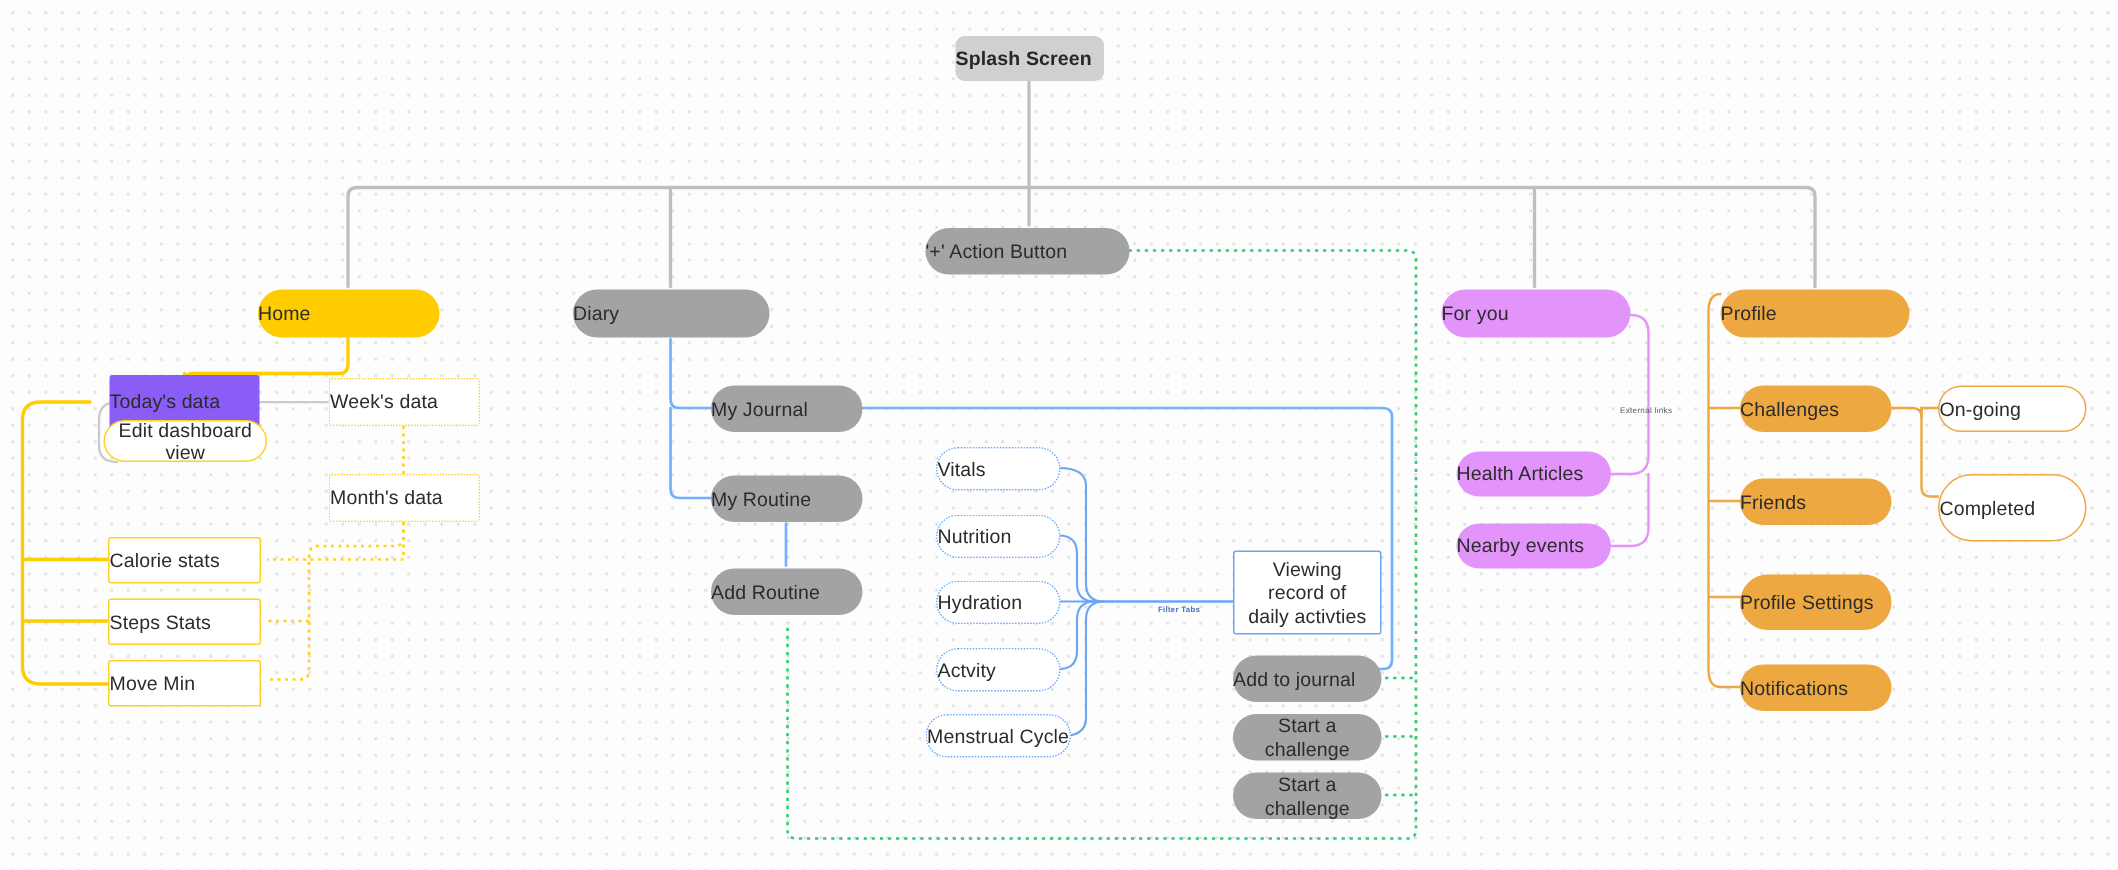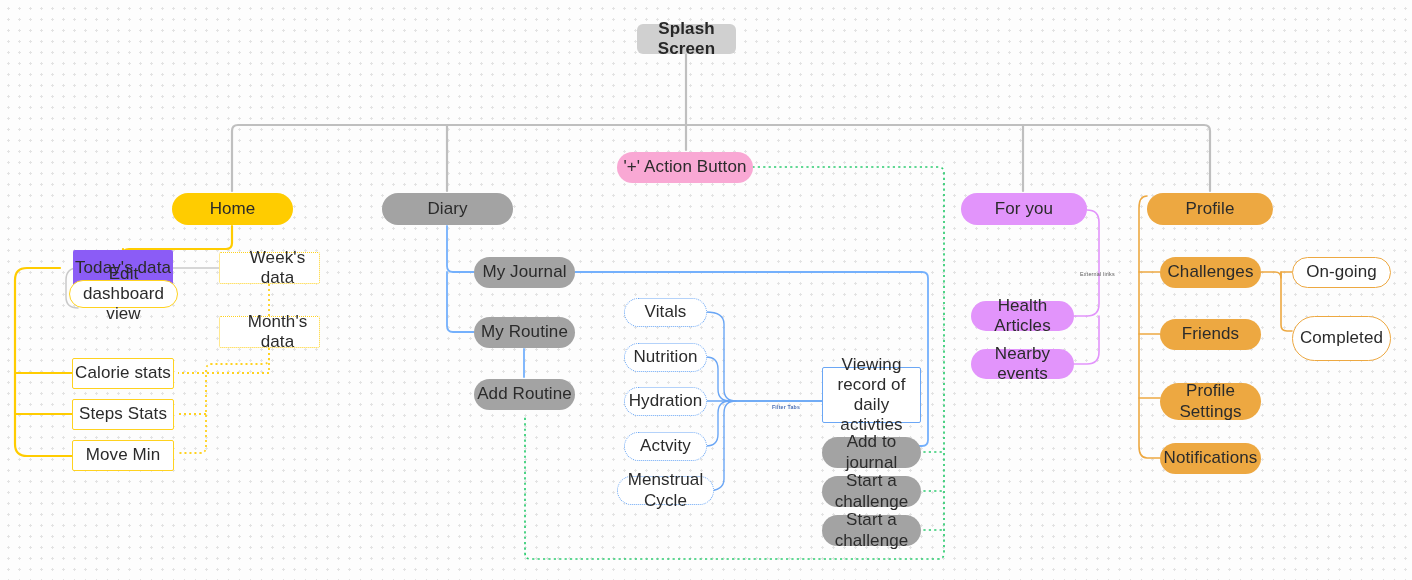--- a/index.html
+++ b/index.html
@@ -22,12 +22,12 @@
   #edges{position:absolute;left:0;top:0;width:1412px;height:580px;pointer-events:none;}
   .node{
     position:absolute;
-    display:flex;align-items:center;justify-content:center;
+    display:flex;align-items:center;justify-content:flex-start;
     text-align:center;
     box-sizing:border-box;
     line-height:1.18;
     color:#2b2b2b;
-    font-size:17px;
+    font-size:13px;
     letter-spacing:.1px;
     z-index:5;
   }

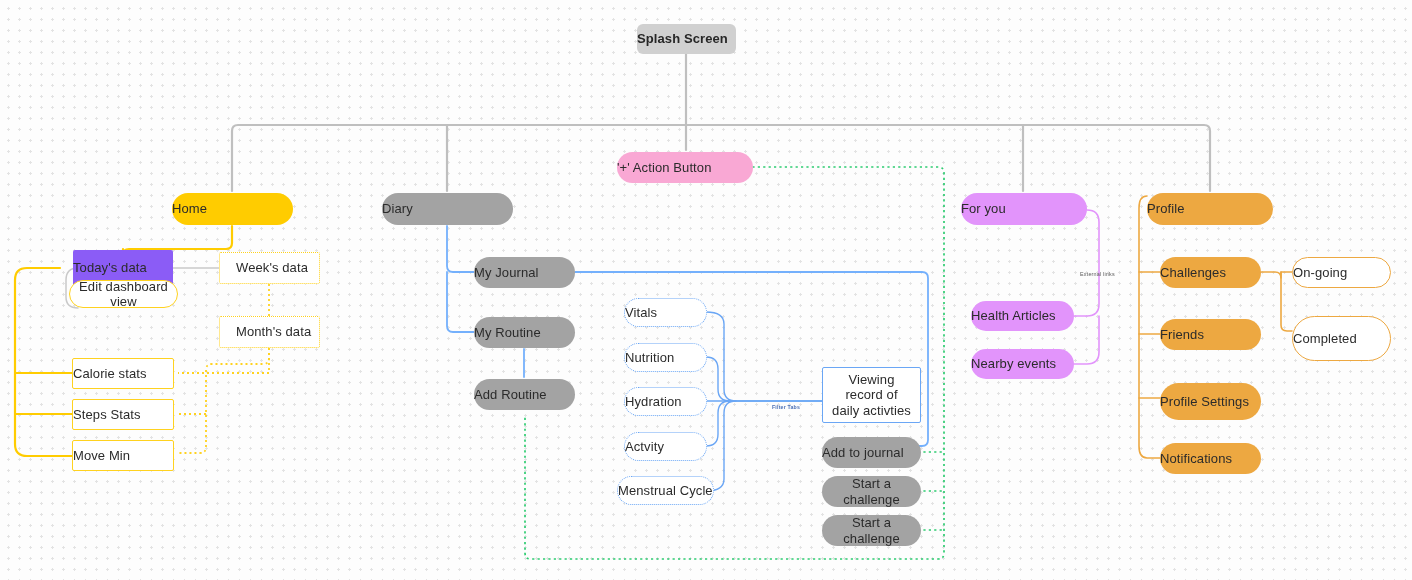--- a/index.html
+++ b/index.html
@@ -46,7 +46,7 @@
   .blue-dot-pill{background:#ffffff;border:1.5px dotted #6aa6f5;border-radius:999px;}
   .blue-out-rect{background:#ffffff;border:1.3px solid #6aa6f5;border-radius:2px;}
 
-  .orange-solid{background:#f9a8d4;border-radius:999px;}
+  .orange-solid{background:#a3a3a3;border-radius:999px;}
   .purple-solid{background:#e294fb;border-radius:999px;}
   .amber-solid{background:#eda841;border-radius:999px;}
   .amber-out-pill{background:#ffffff;border:1.5px solid #eda841;border-radius:999px;}

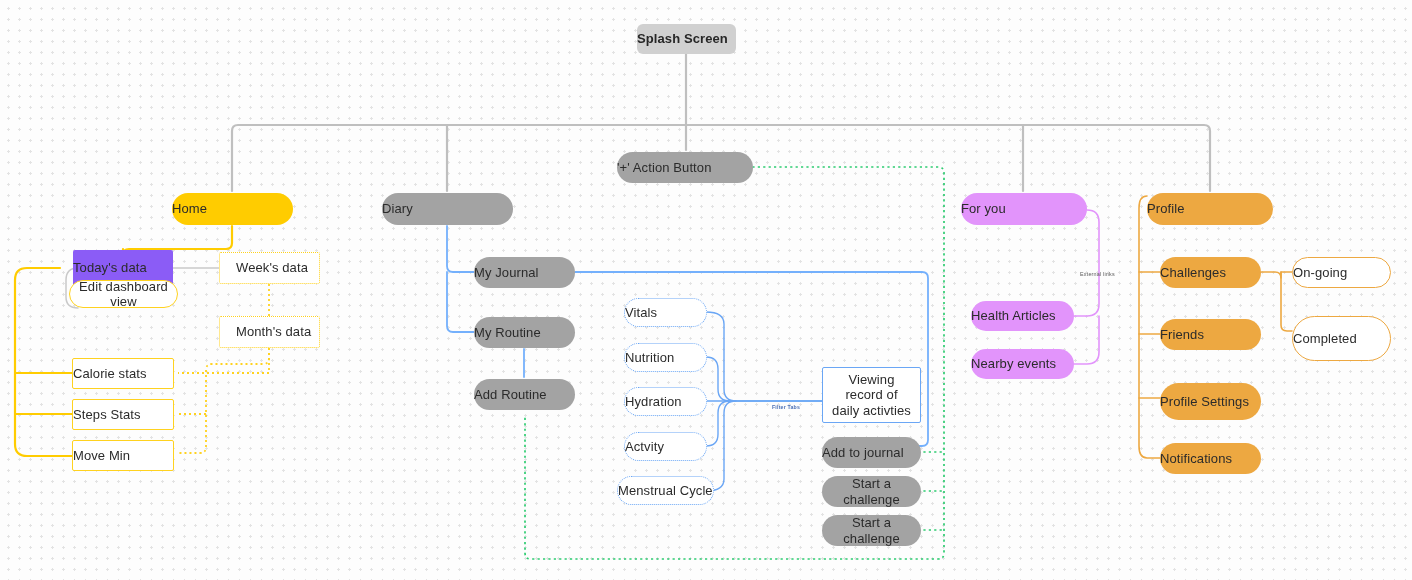--- a/index.html
+++ b/index.html
@@ -40,7 +40,7 @@
   .yellow-rect{background:#8b5cf6;border-radius:2px;}
   .yellow-out-pill{background:#ffffff;border:1.6px solid #ffd21f;border-radius:999px;}
   .yellow-out-rect{background:#ffffff;border:1.6px solid #ffd21f;border-radius:2px;}
-  .yellow-dot-rect{background:#ffffff;border:1.7px dotted #ffd21f;border-radius:2px;padding-left:16px;}
+  .yellow-dot-rect{background:#ffffff;border:1.7px dotted #ffd21f;border-radius:2px;}
 
   .blue-solid{background:#a3a3a3;border-radius:999px;}
   .blue-dot-pill{background:#ffffff;border:1.5px dotted #6aa6f5;border-radius:999px;}

